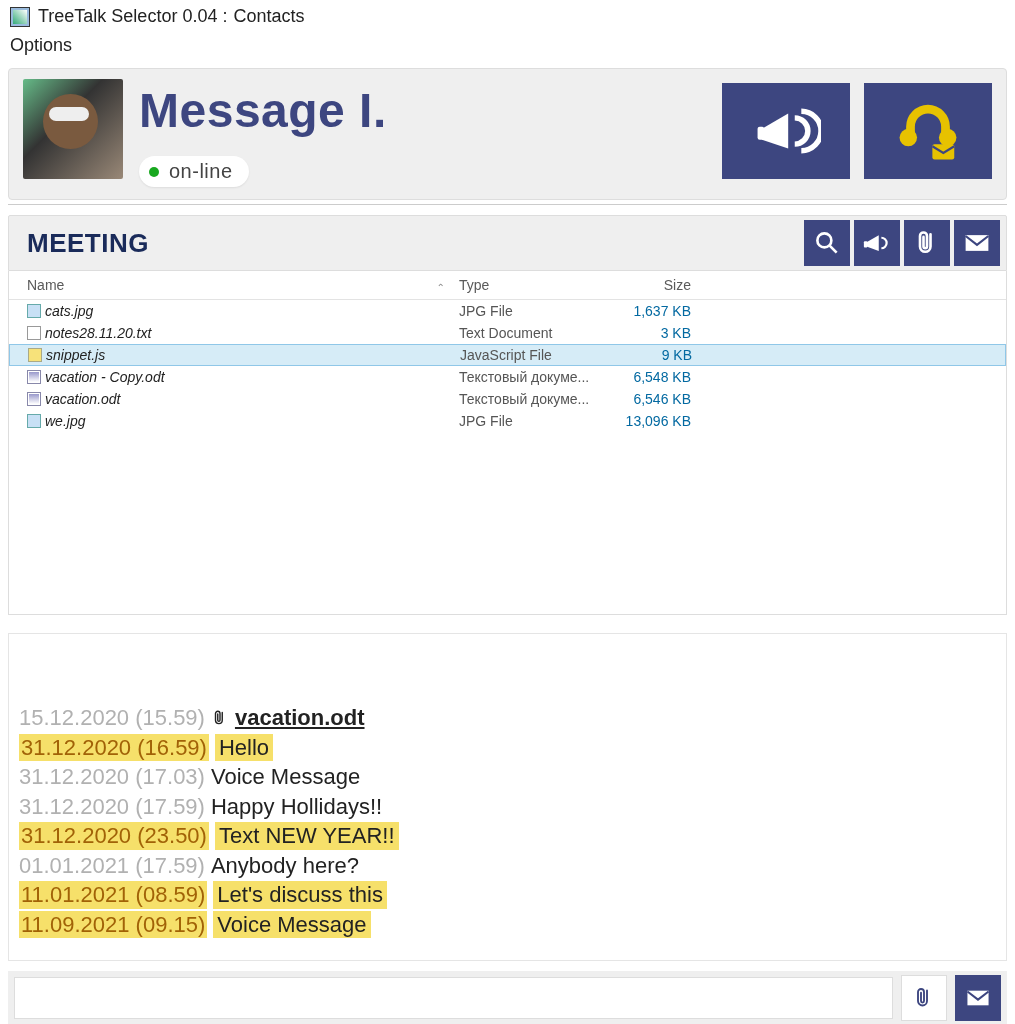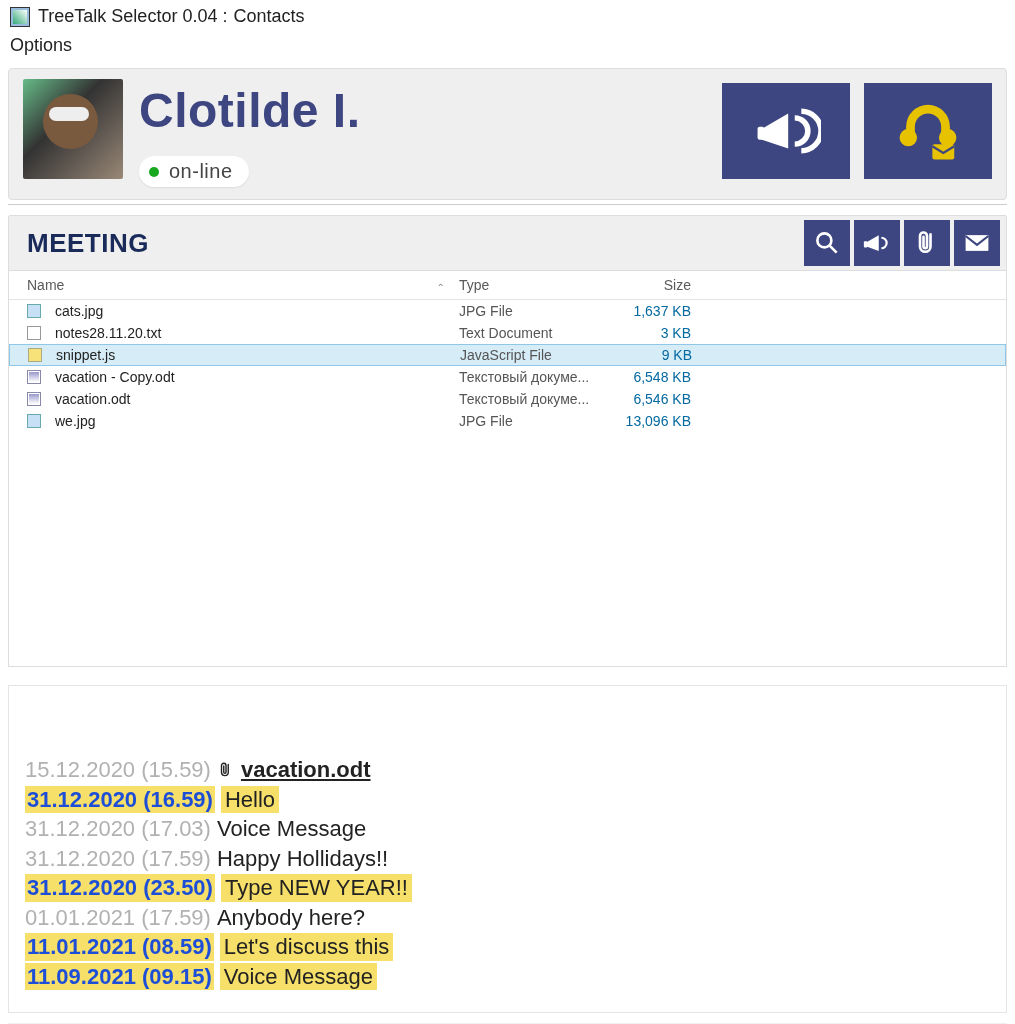--- a/index.html
+++ b/index.html
@@ -215,7 +215,7 @@
 <div class="header">
   <div class="avatar"></div>
   <div class="header-name-col">
-    <div class="person-name">Clotilde I.</div>
+    <div class="person-name">Message I.</div>
     <div class="status-pill">
       <span class="status-dot"></span>
       <span>on-line</span>

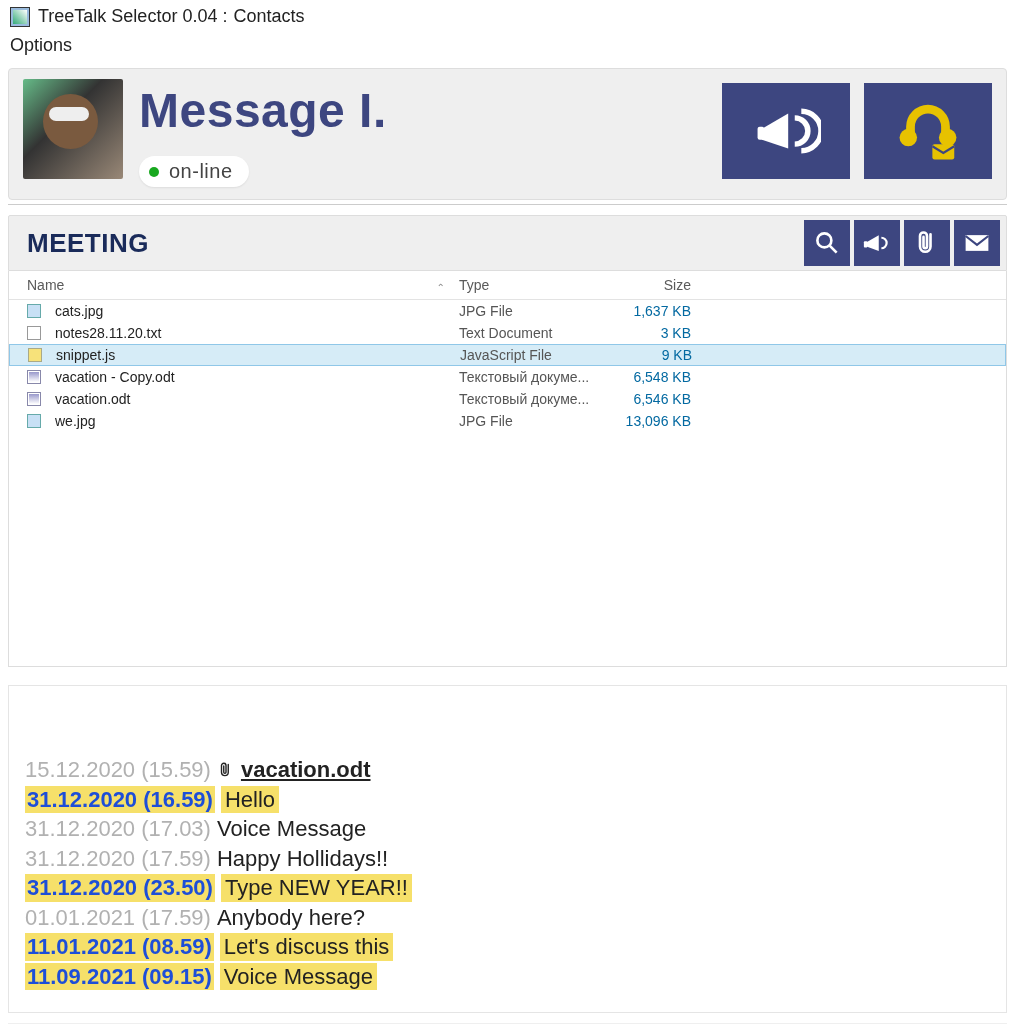--- a/index.html
+++ b/index.html
@@ -130,7 +130,7 @@
     background:#fff;
     border:1px solid #ddd;
     border-top:none;
-    height: 396px;
+    height: 344px;
     font-size:14px;
   }
   .file-header {

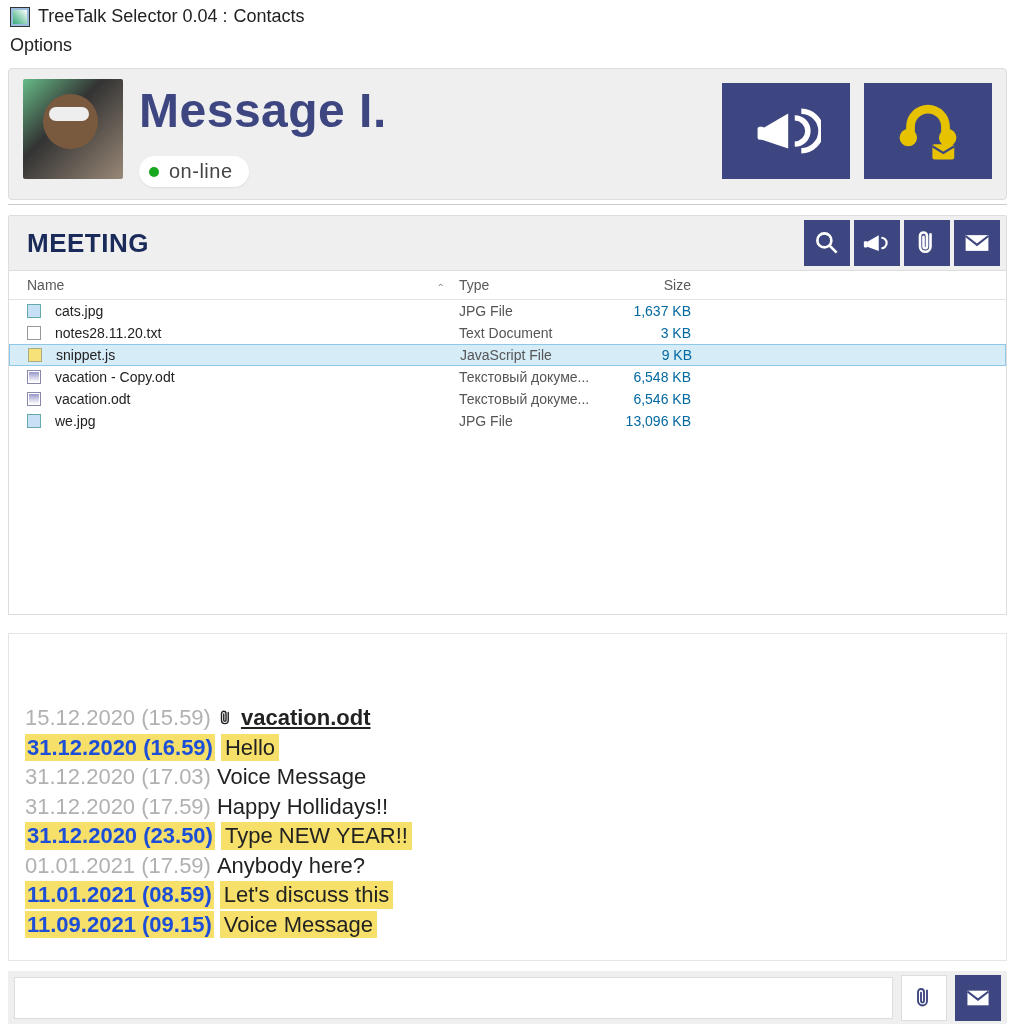--- a/index.html
+++ b/index.html
@@ -150,7 +150,7 @@
     padding: 0;
   }
   .file-row.selected { background:#d6ecf7; border:1px solid #8fc7e8; }
-  .file-row .col-name { display:flex; align-items:center; gap:14px;}
+  .file-row .col-name { display:flex; align-items:center; gap:4px;font-style:italic;}
   .ficon { width:14px; height:14px; display:inline-block; }
   .ficon.jpg { background:#c8e0f5; border:1px solid #6aa;}
   .ficon.txt { background:#fff; border:1px solid #999;}

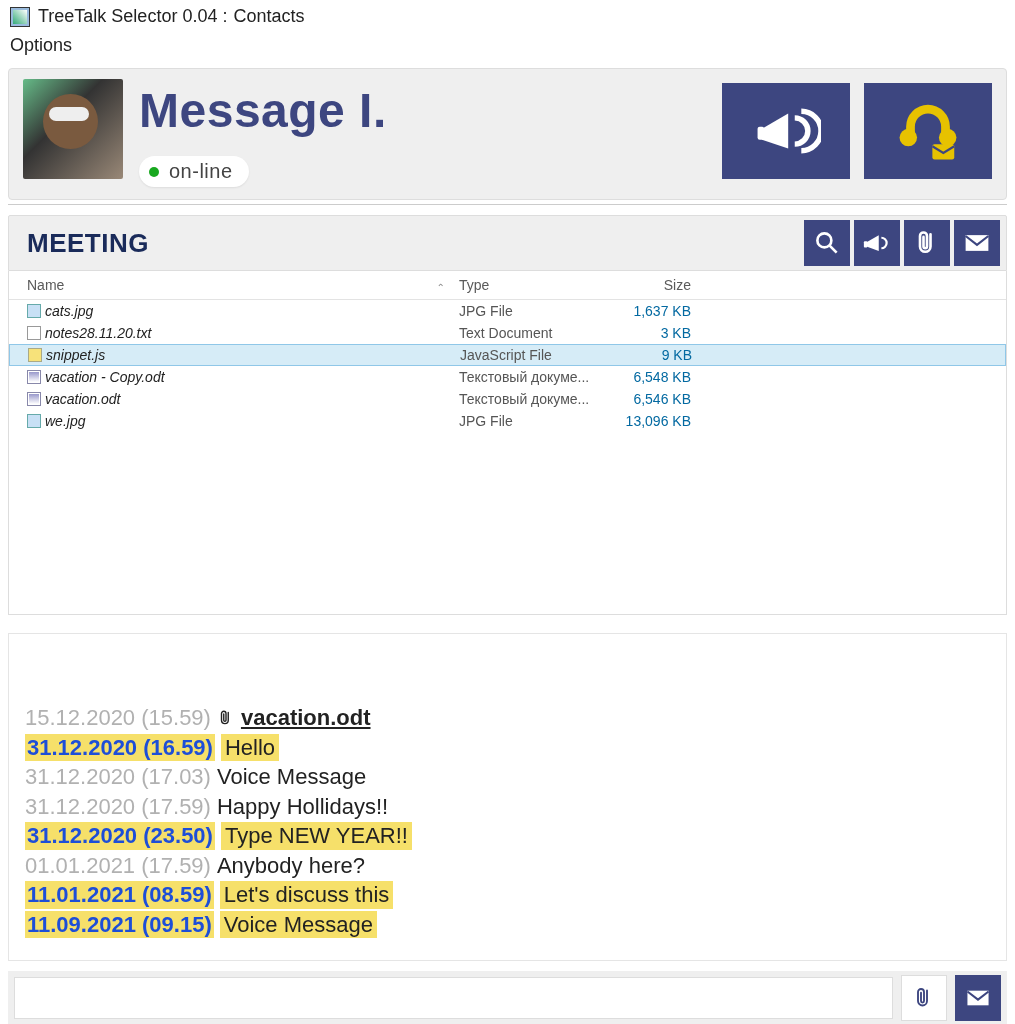--- a/index.html
+++ b/index.html
@@ -164,7 +164,7 @@
   .chat-panel {
     margin: 18px 8px 0;
     border:1px solid #e5e5e5;
-    padding: 70px 16px 20px;
+    padding: 70px 10px 20px;
     background:#fff;
     font-family: "Bahnschrift", "Segoe UI", sans-serif;
   }

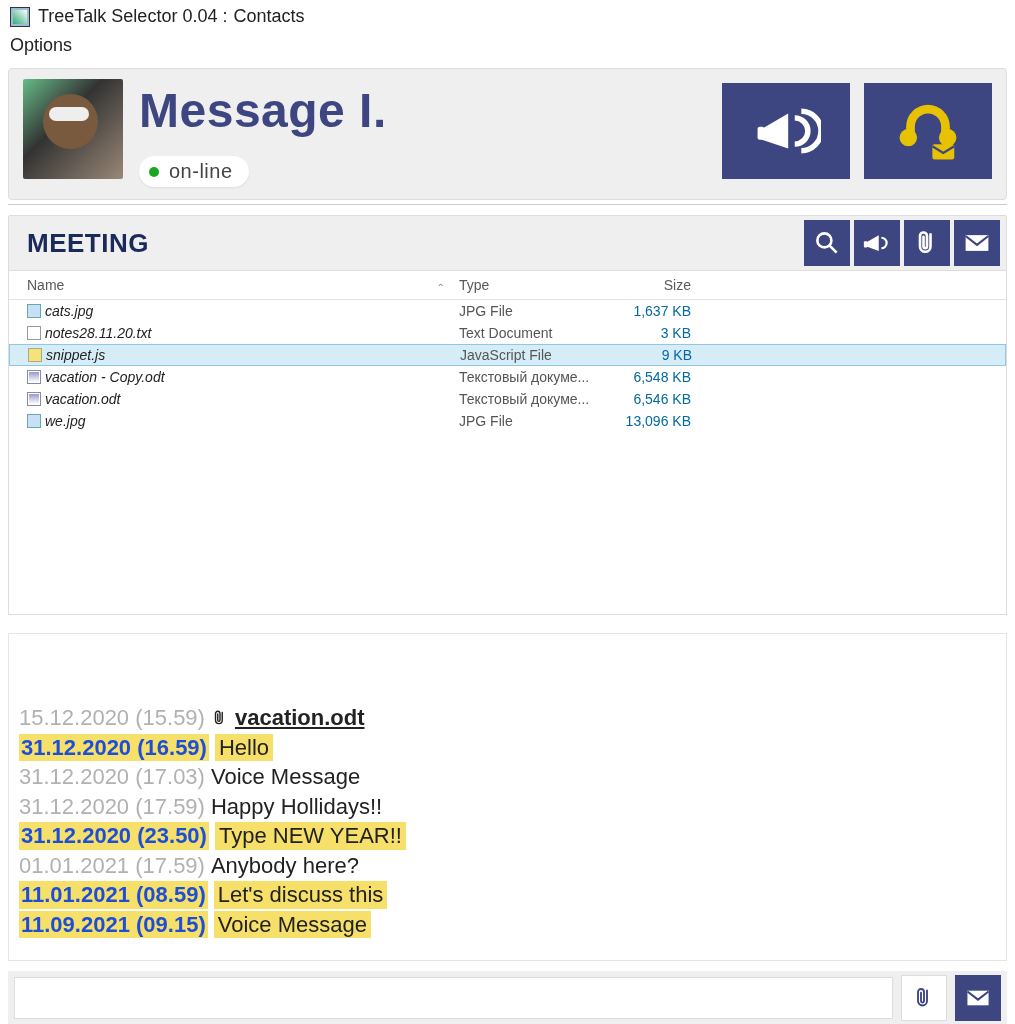--- a/index.html
+++ b/index.html
@@ -176,7 +176,7 @@
     white-space:nowrap;
   }
   .ts { color:#b1b1b1; font-weight:400;}
-  .ts.hl { background:#f6e06a; color:#1d4ed8; padding: 0 2px; font-weight: bold;}
+  .ts.hl { background:#f6e06a; color:#a16207; padding: 0 2px;}
   .msg .content { color:#222; font-weight:500;}
   .msg .content.hl { background:#f6e06a; padding:0 4px;}
   .msg .content.link { text-decoration: underline; font-weight:600;}

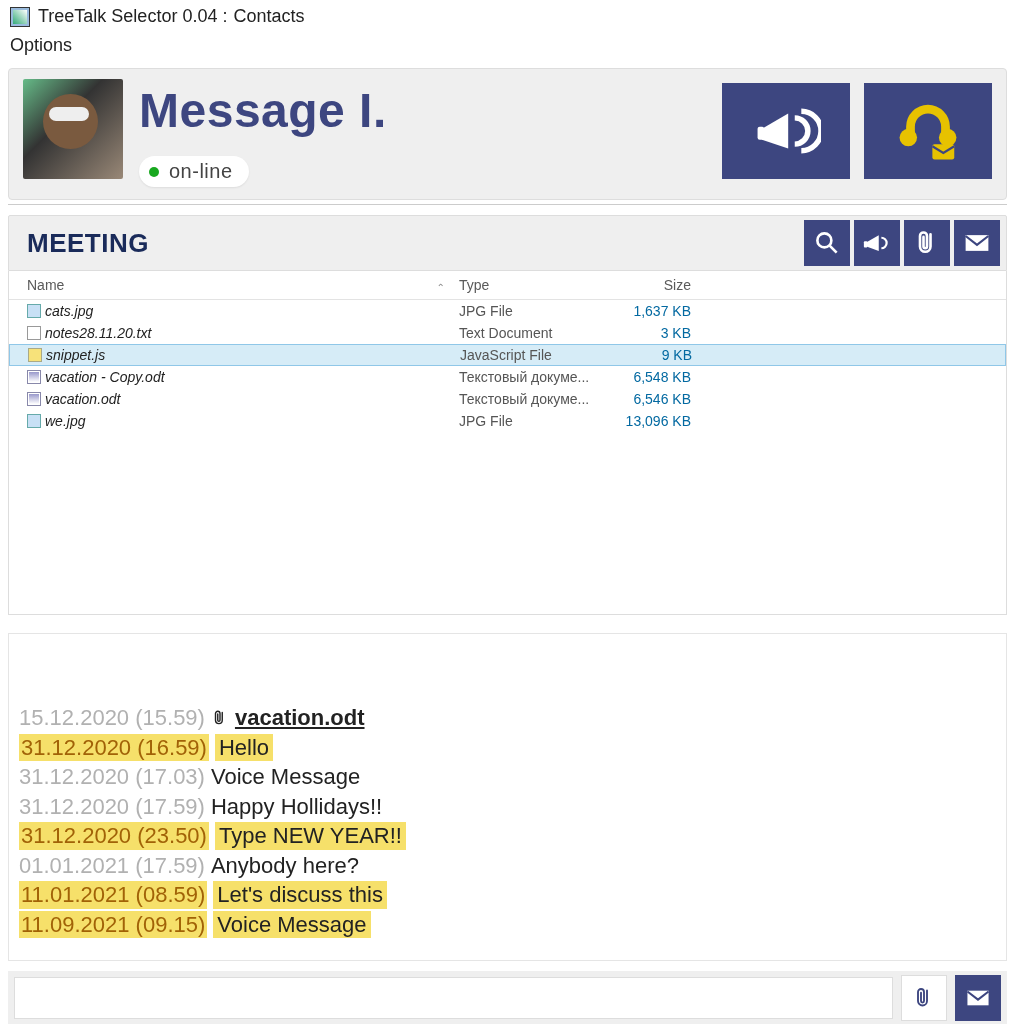--- a/index.html
+++ b/index.html
@@ -366,7 +366,7 @@
       </div>
       <div class="msg">
         <span class="ts hl">31.12.2020 (23.50)</span>
-        <span class="content hl">Type NEW YEAR!!</span>
+        <span class="content hl">Text NEW YEAR!!</span>
       </div>
       <div class="msg">
         <span class="ts">01.01.2021 (17.59)</span>

